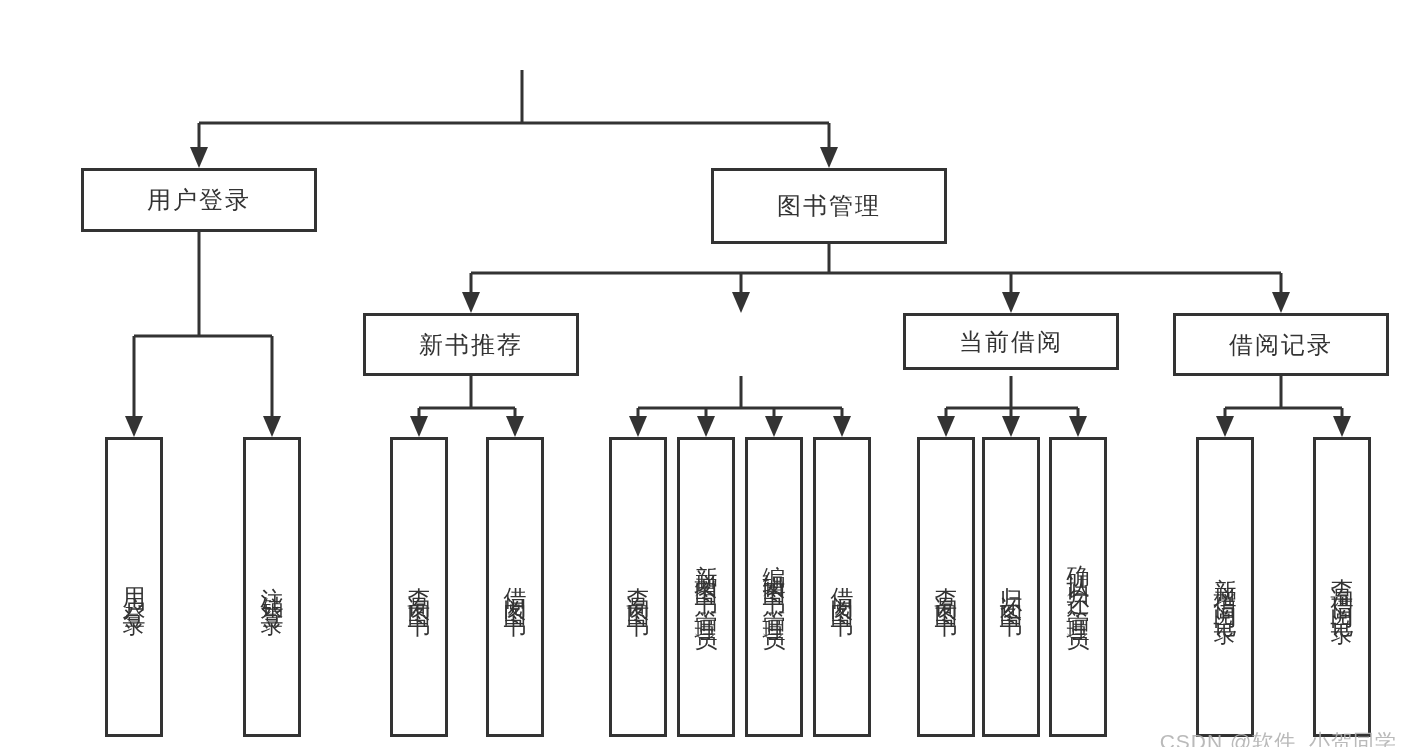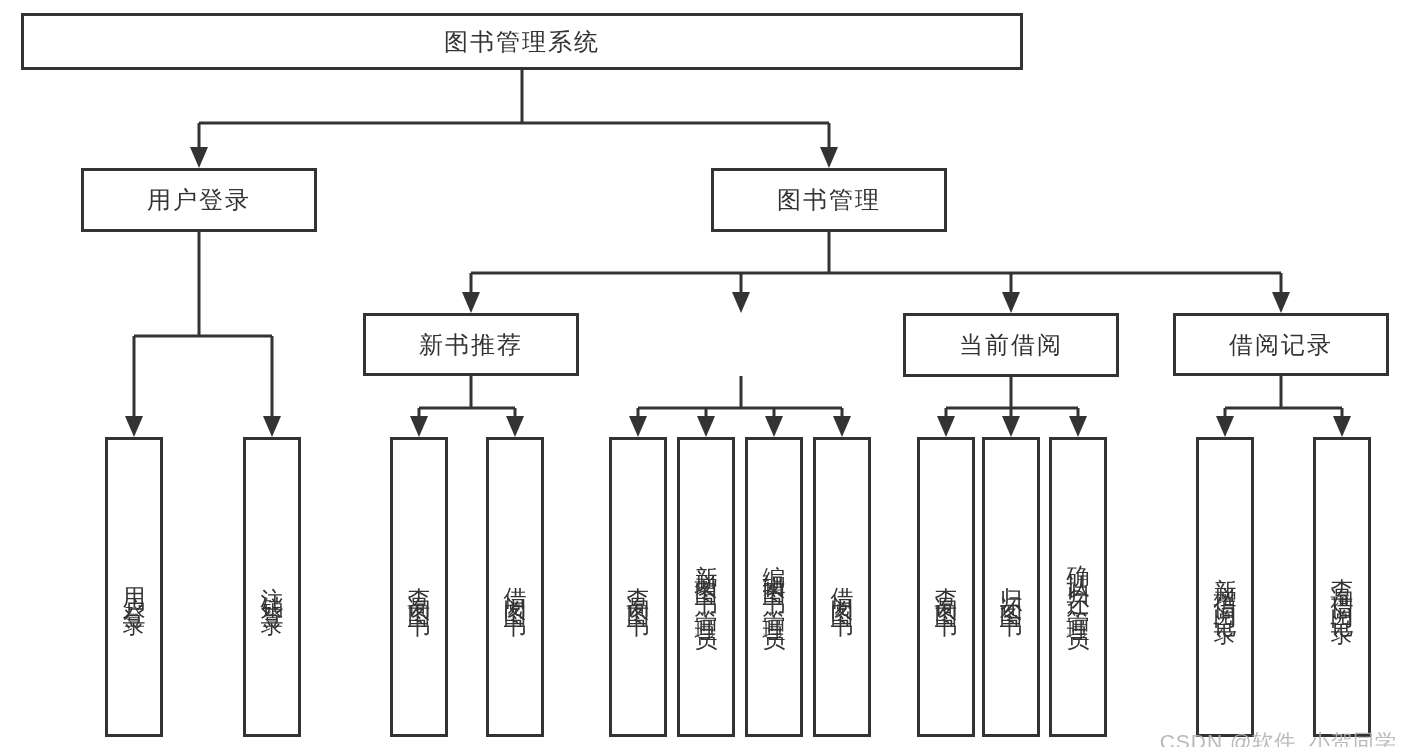--- a/index.html
+++ b/index.html
@@ -70,9 +70,6 @@
     </g>
   </svg>
 
-  <div class="node hbox" style="left:21px;top:13px;width:1002px;height:57px;">
-    <span class="label">图书管理系统</span>
-  </div>
 
   <div class="node hbox" style="left:81px;top:168px;width:236px;height:64px;">
     <span class="label">用户登录</span>

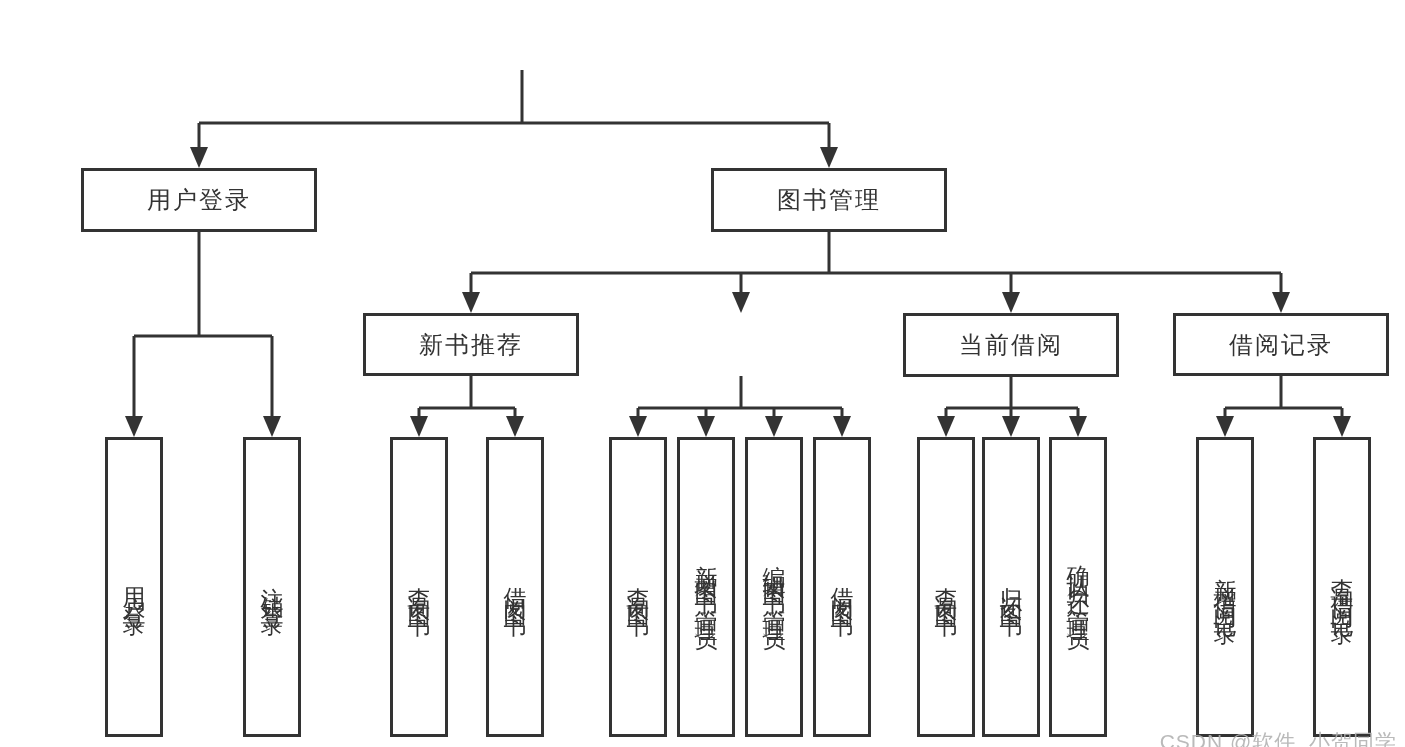--- a/index.html
+++ b/index.html
@@ -74,7 +74,7 @@
   <div class="node hbox" style="left:81px;top:168px;width:236px;height:64px;">
     <span class="label">用户登录</span>
   </div>
-  <div class="node hbox" style="left:711px;top:168px;width:236px;height:64px;">
+  <div class="node hbox" style="left:711px;top:168px;width:236px;height:76px;">
     <span class="label">图书管理</span>
   </div>
 

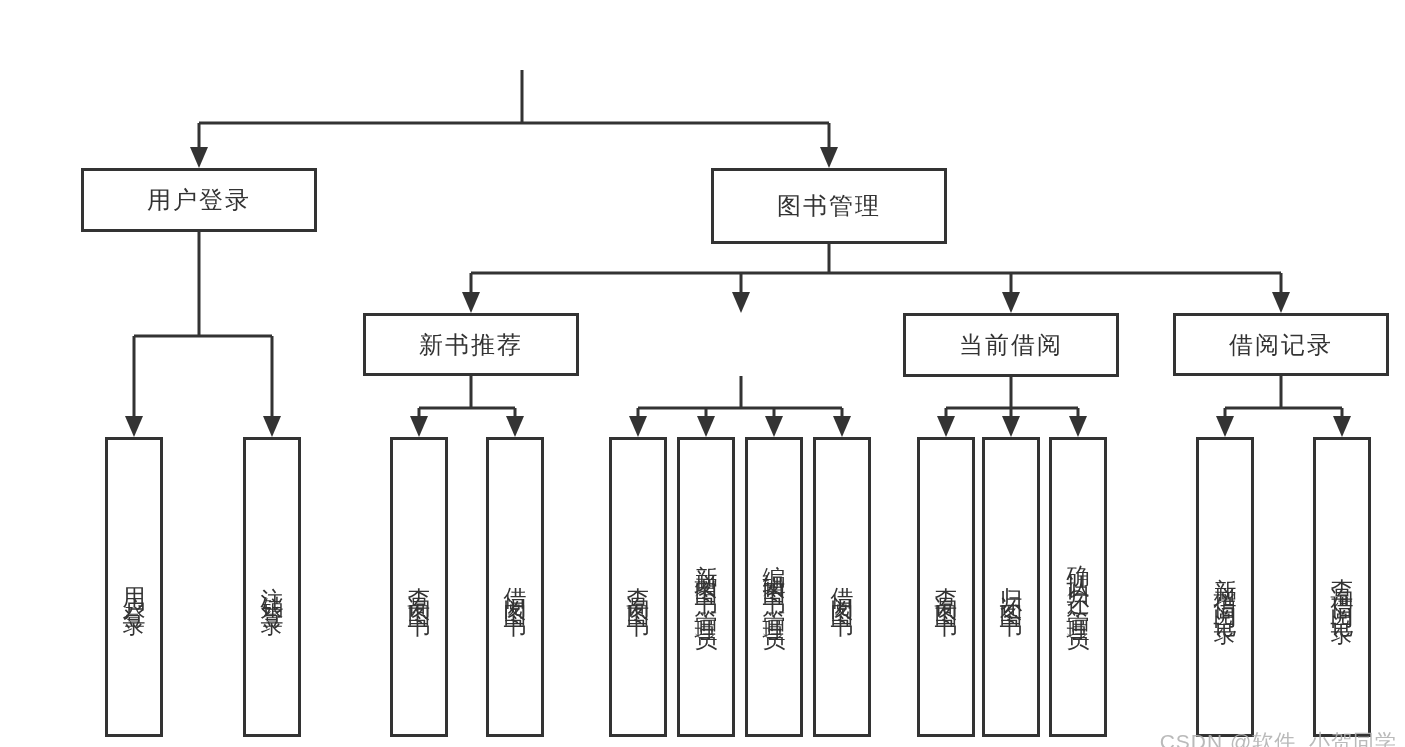--- a/index.html
+++ b/index.html
@@ -81,7 +81,7 @@
   <div class="node hbox" style="left:363px;top:313px;width:216px;height:63px;text-align:center;">
     <span class="label">新书推荐</span>
   </div>
-  <div class="node hbox" style="left:903px;top:313px;width:216px;height:64px;">
+  <div class="node hbox" style="left:903px;top:313px;width:216px;height:57px;">
     <span class="label">当前借阅</span>
   </div>
   <div class="node hbox" style="left:1173px;top:313px;width:216px;height:63px;">

